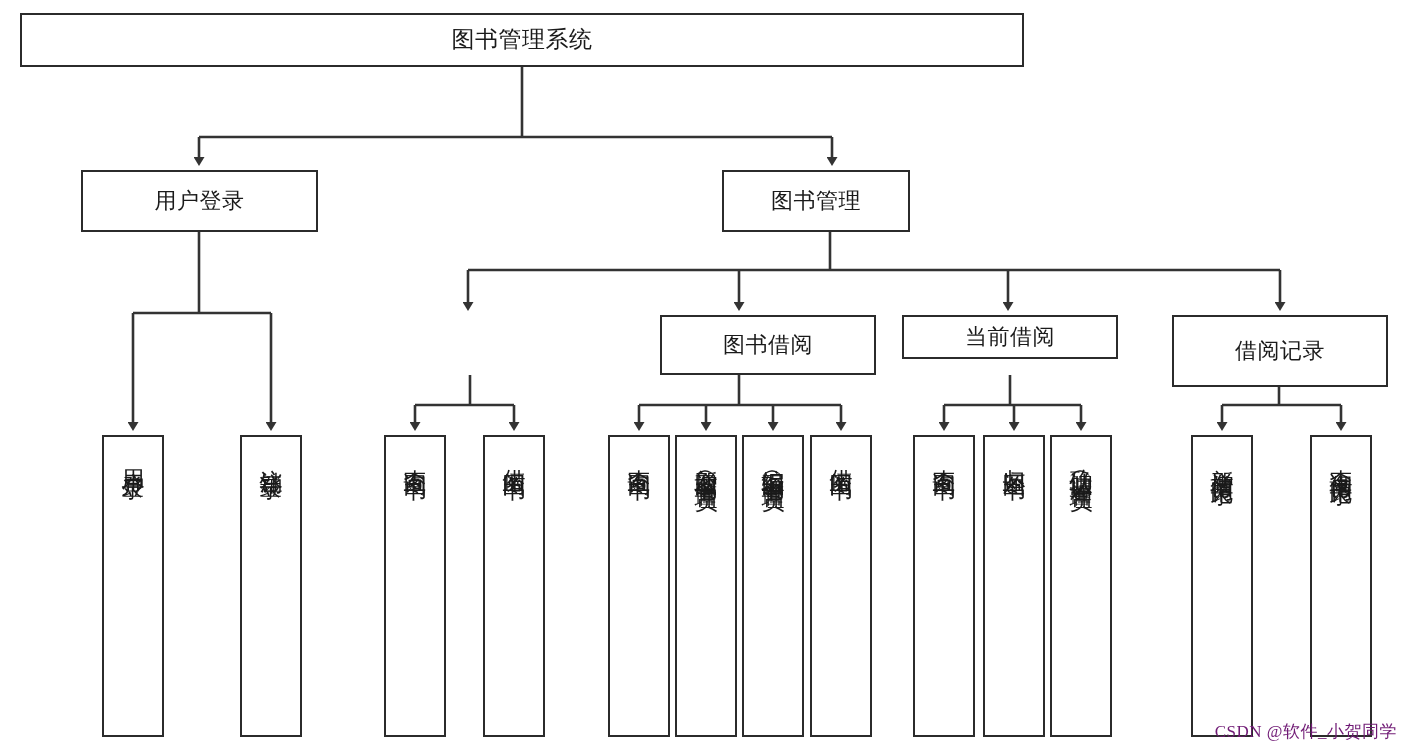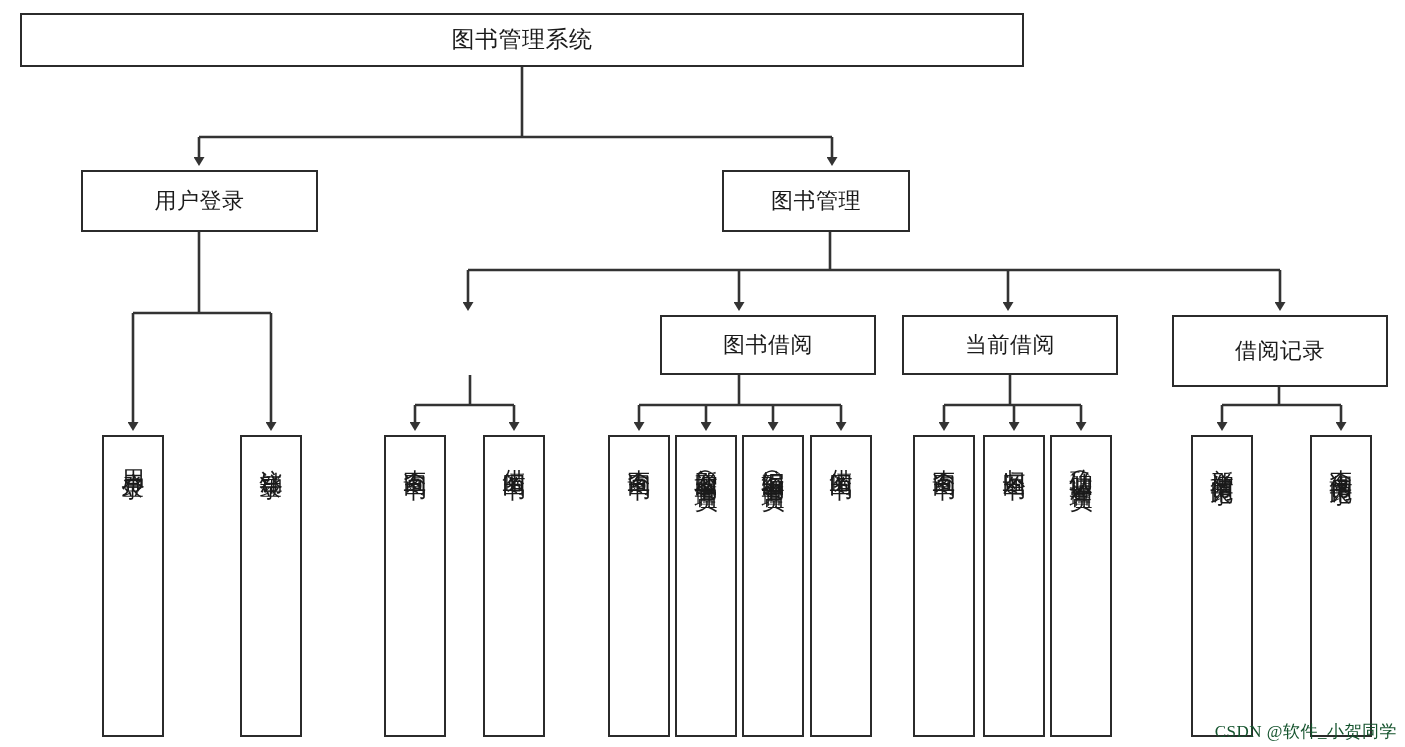--- a/index.html
+++ b/index.html
@@ -140,7 +140,7 @@
   <div class="node horiz" style="left:632px; top:315px; width:216px; height:60px;margin-left:28px;">
     <span class="lbl">图书借阅</span>
   </div>
-  <div class="node horiz" style="left:902px; top:315px; width:216px; height:60px;">
+  <div class="node horiz" style="left:902px; top:315px; width:216px; height:44px;">
     <span class="lbl">当前借阅</span>
   </div>
   <div class="node horiz" style="left:1172px; top:315px; width:216px; height:72px;">

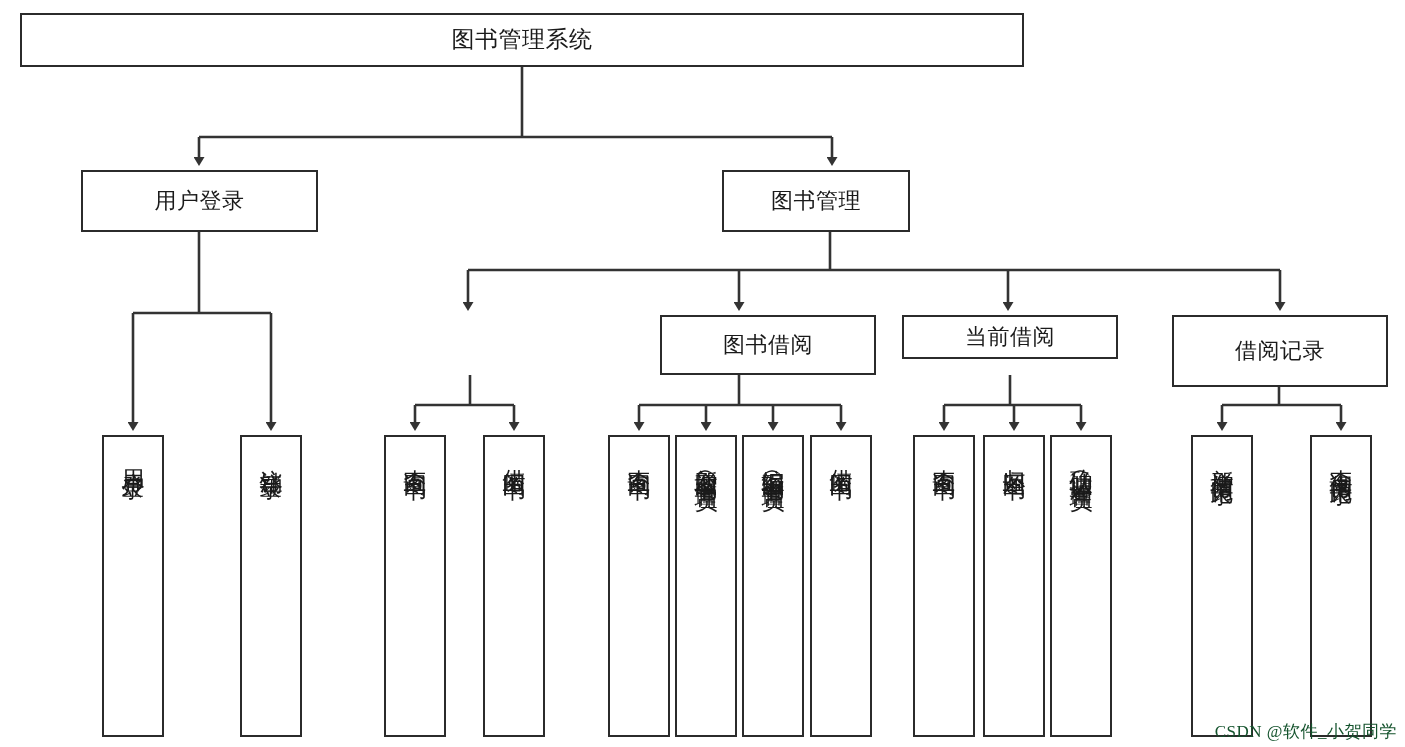--- a/index.html
+++ b/index.html
@@ -65,7 +65,7 @@
     right: 8px;
     bottom: 4px;
     font-size: 17px;
-    color: #14532d;
+    color: #701a75;
     z-index: 5;
     white-space: nowrap;
     letter-spacing: 0.5px;

